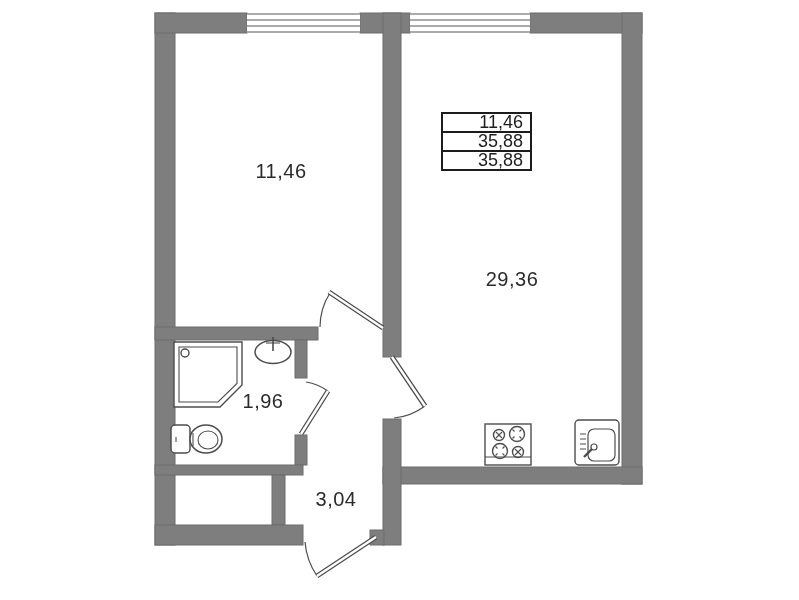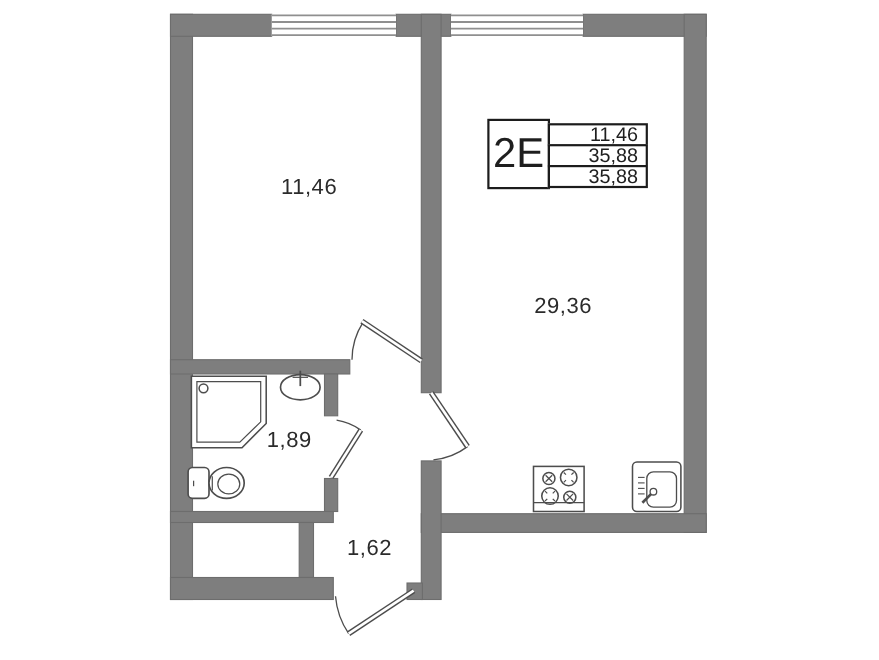--- a/index.html
+++ b/index.html
@@ -151,7 +151,6 @@
   <div class="room-label" style="left:336px;top:499px;">1,62</div>
 
   <div class="info-table">
-    <div class="type-cell">2Е</div>
     <div class="rows">
       <div class="row">11,46</div>
       <div class="row">35,88</div>

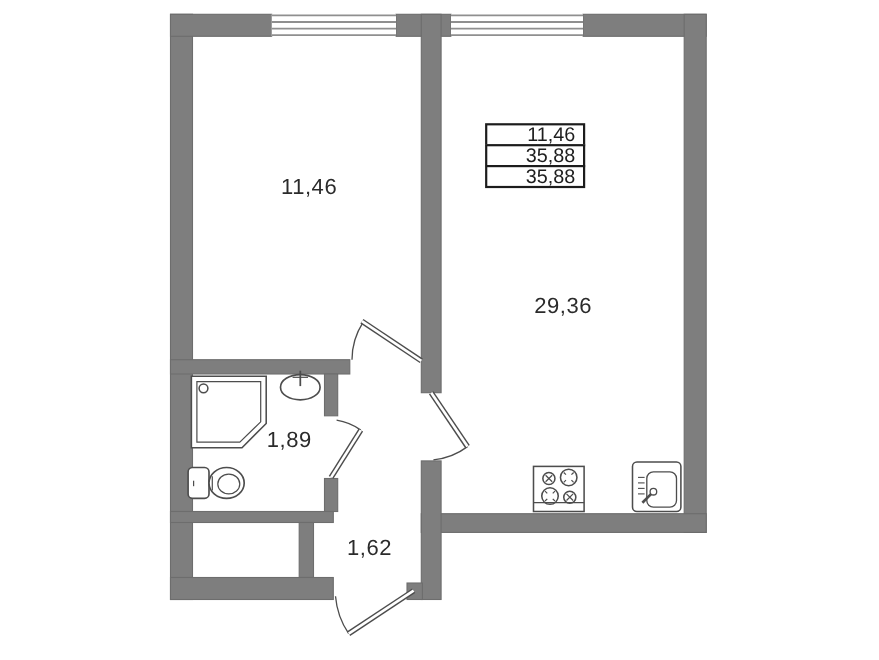--- a/index.html
+++ b/index.html
@@ -147,7 +147,7 @@
 
   <div class="room-label" style="left:281px;top:171px;">11,46</div>
   <div class="room-label" style="left:512px;top:279px;">29,36</div>
-  <div class="room-label" style="left:263px;top:401px;">1,89</div>
+  <div class="room-label" style="left:263px;top:401px;">1,96</div>
   <div class="room-label" style="left:336px;top:499px;">1,62</div>
 
   <div class="info-table">

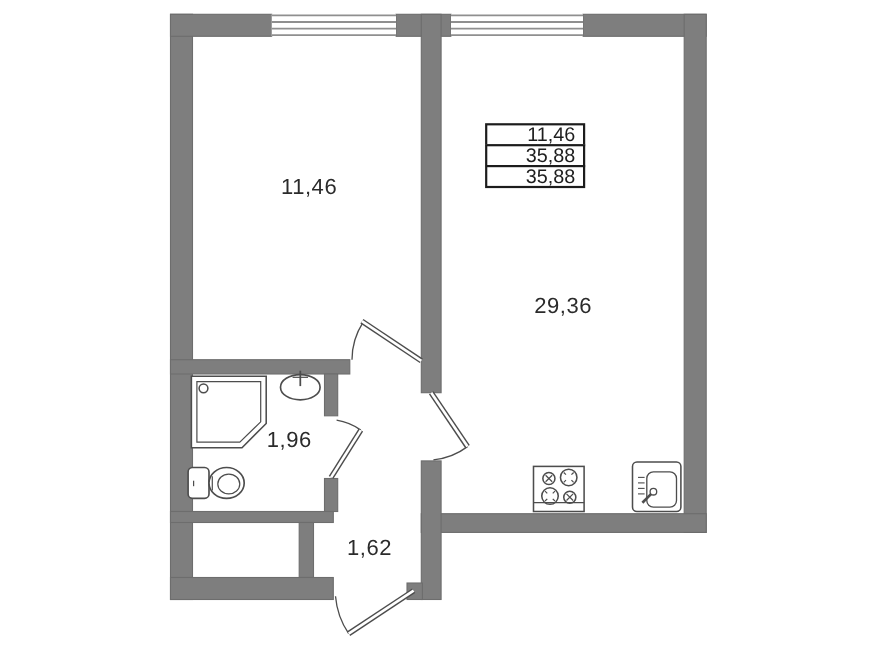--- a/index.html
+++ b/index.html
@@ -148,7 +148,7 @@
   <div class="room-label" style="left:281px;top:171px;">11,46</div>
   <div class="room-label" style="left:512px;top:279px;">29,36</div>
   <div class="room-label" style="left:263px;top:401px;">1,96</div>
-  <div class="room-label" style="left:336px;top:499px;">1,62</div>
+  <div class="room-label" style="left:336px;top:499px;">3,04</div>
 
   <div class="info-table">
     <div class="rows">

